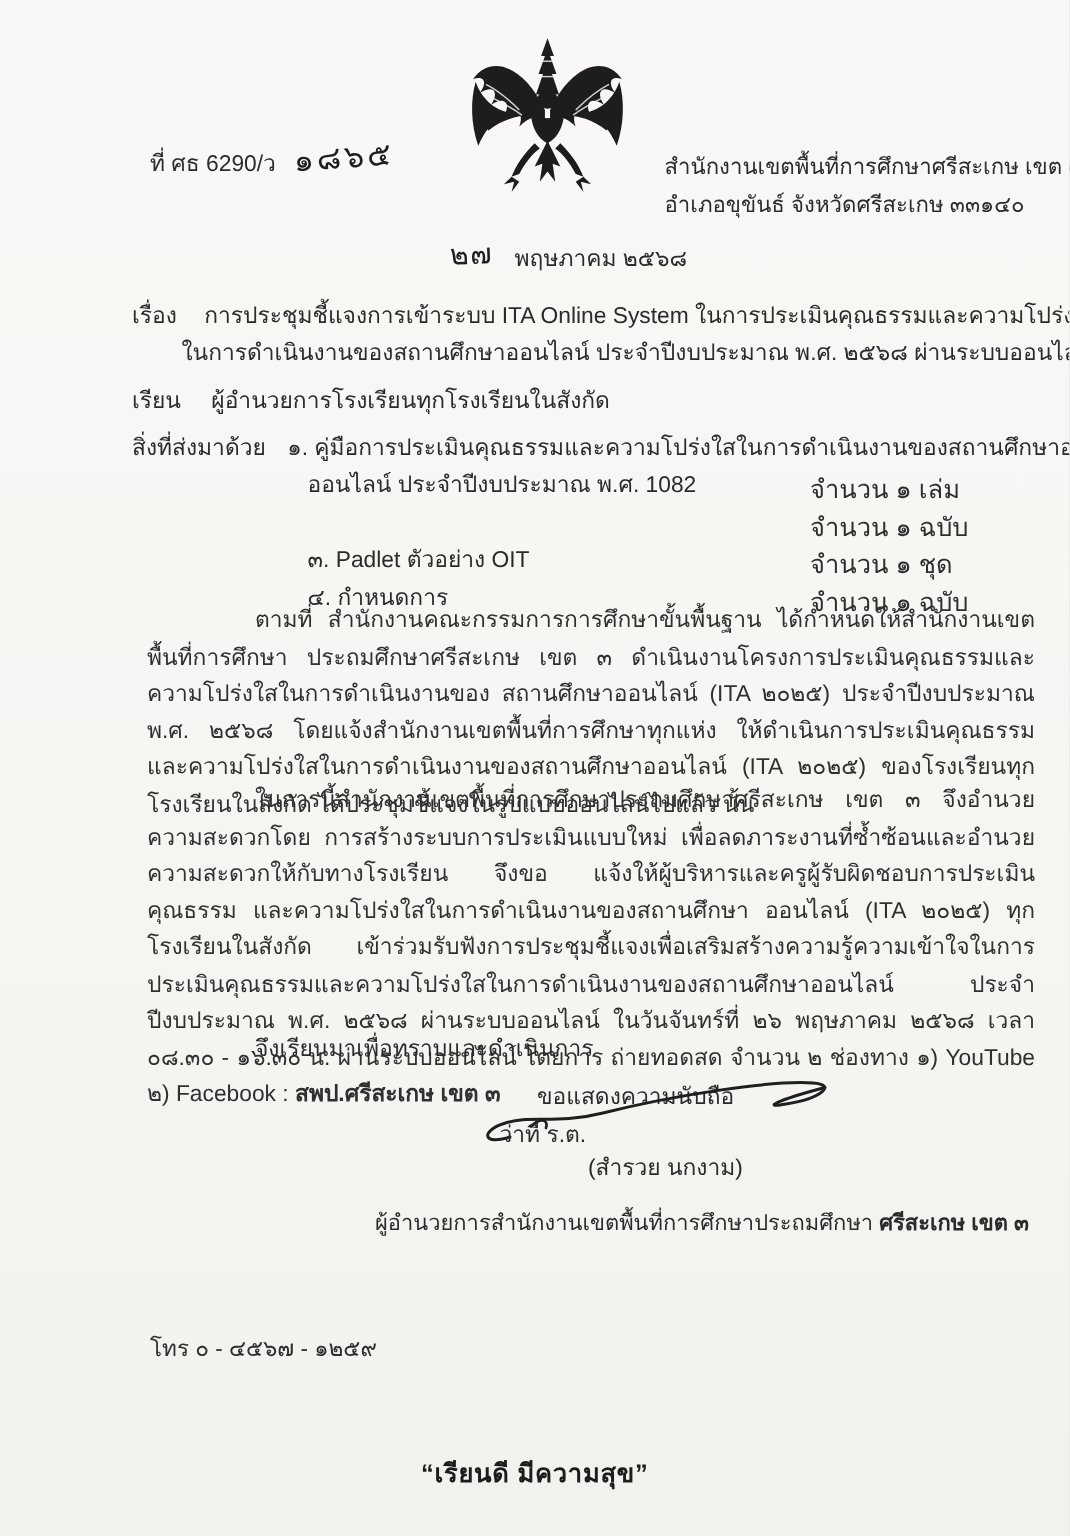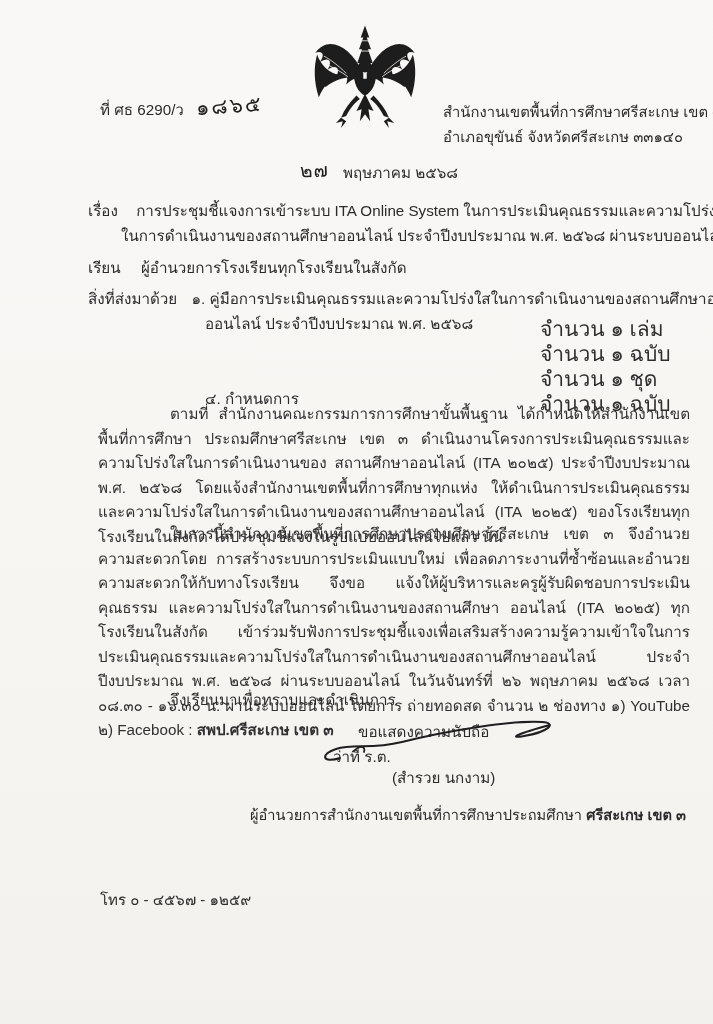--- a/index.html
+++ b/index.html
@@ -124,7 +124,7 @@
     <span>สิ่งที่ส่งมาด้วย</span>
     <span style="margin-left:10px;">๑. คู่มือการประเมินคุณธรรมและความโปร่งใสในการดำเนินงานของสถานศึกษาออนไลน์</span>
   </div>
-  <div class="abs t" style="left:205px;top:312px;">ออนไลน์  ประจำปีงบประมาณ พ.ศ. ๒๕๖๘</div>
+  <div class="abs t" style="left:205px;top:312px;">ออนไลน์  ประจำปีงบประมาณ พ.ศ. 1082</div>
   <div class="qty" style="top:312px;">จำนวน ๑ เล่ม</div>
 
   <div class="qty" style="top:337px;">จำนวน ๑ ฉบับ</div>

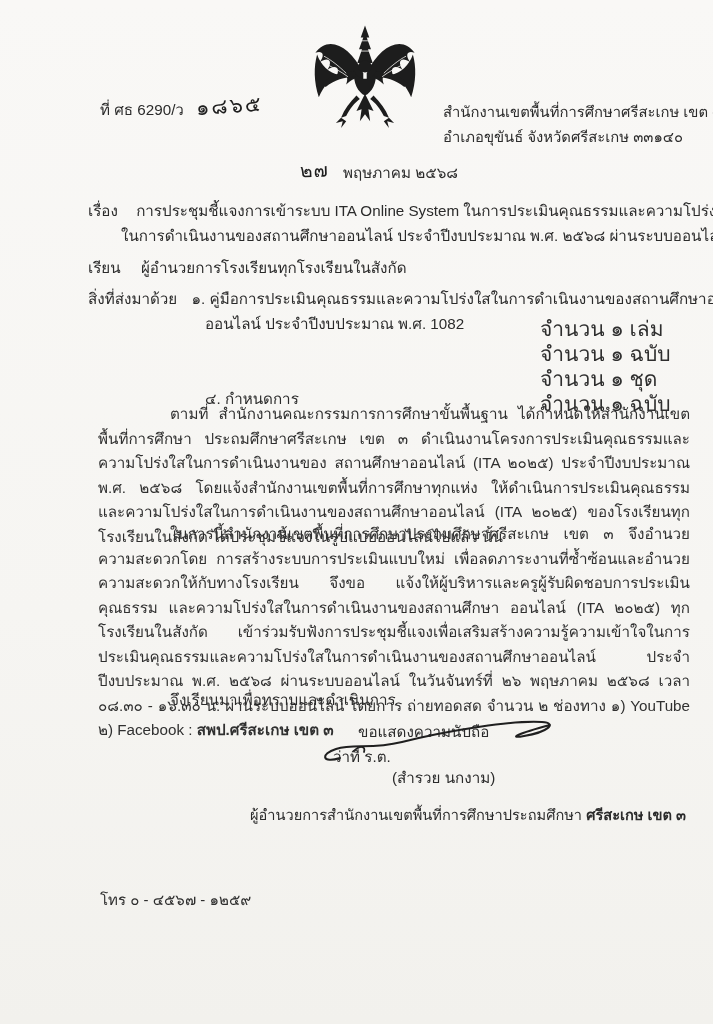--- a/index.html
+++ b/index.html
@@ -36,7 +36,7 @@
     margin-right:10px;
   }
   .bold{font-weight:bold;}
-  .qty{position:absolute;left:540px;font-size:21px;white-space:nowrap;color:#2e2e2e;}
+  .qty{position:absolute;left:540px;font-size:17px;white-space:nowrap;color:#2e2e2e;}
   .slogan{
     width:713px;text-align:center;
     font-weight:bold;font-size:17px;color:#1c1c1c;letter-spacing:0.5px;

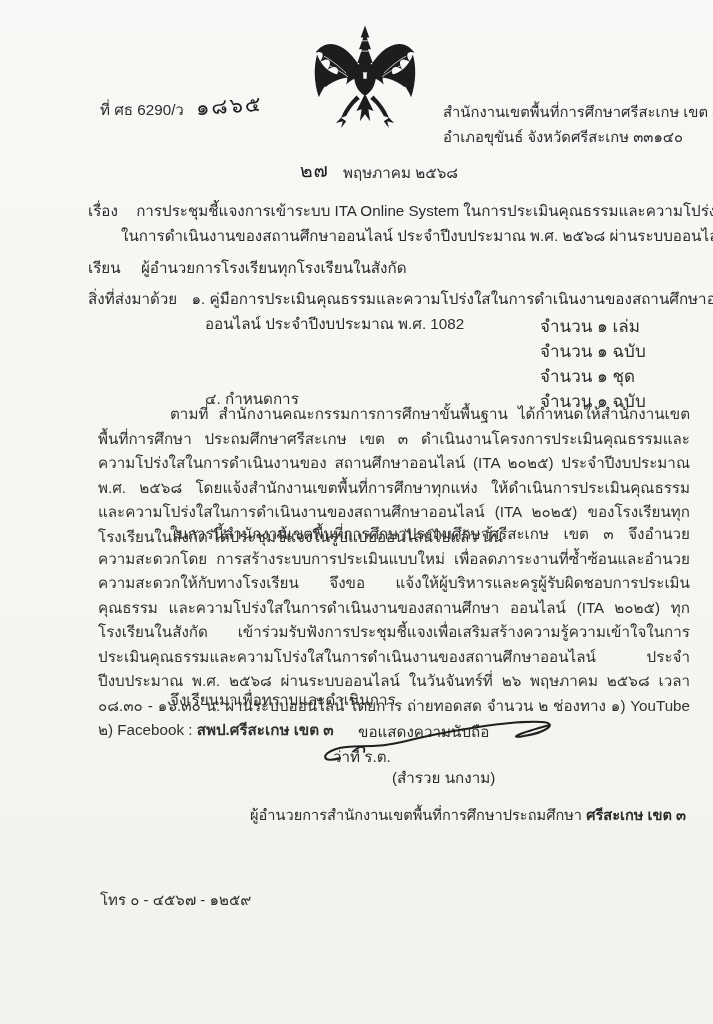--- a/index.html
+++ b/index.html
@@ -129,6 +129,7 @@
 
   <div class="qty" style="top:337px;">จำนวน ๑ ฉบับ</div>
 
+  <div class="abs t" style="left:205px;top:362px;">๓. Padlet ตัวอย่าง OIT</div>
   <div class="qty" style="top:362px;">จำนวน ๑  ชุด</div>
 
   <div class="abs t" style="left:205px;top:387px;">๔. กำหนดการ</div>

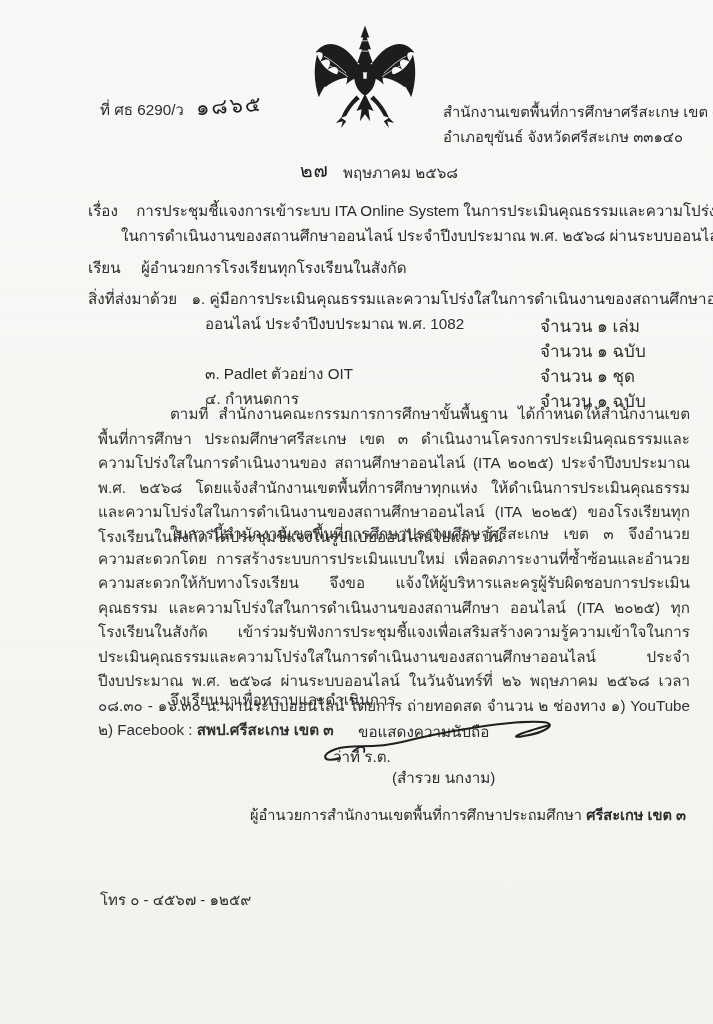--- a/index.html
+++ b/index.html
@@ -162,6 +162,7 @@
 
   <div class="abs footer-line" style="left:100px;top:886px;">โทร  ๐ - ๔๕๖๗ - ๑๒๕๙</div>
 
+  <div class="abs slogan" style="left:0px;top:968px;">“เรียนดี มีความสุข”</div>
 
 </div>
 

